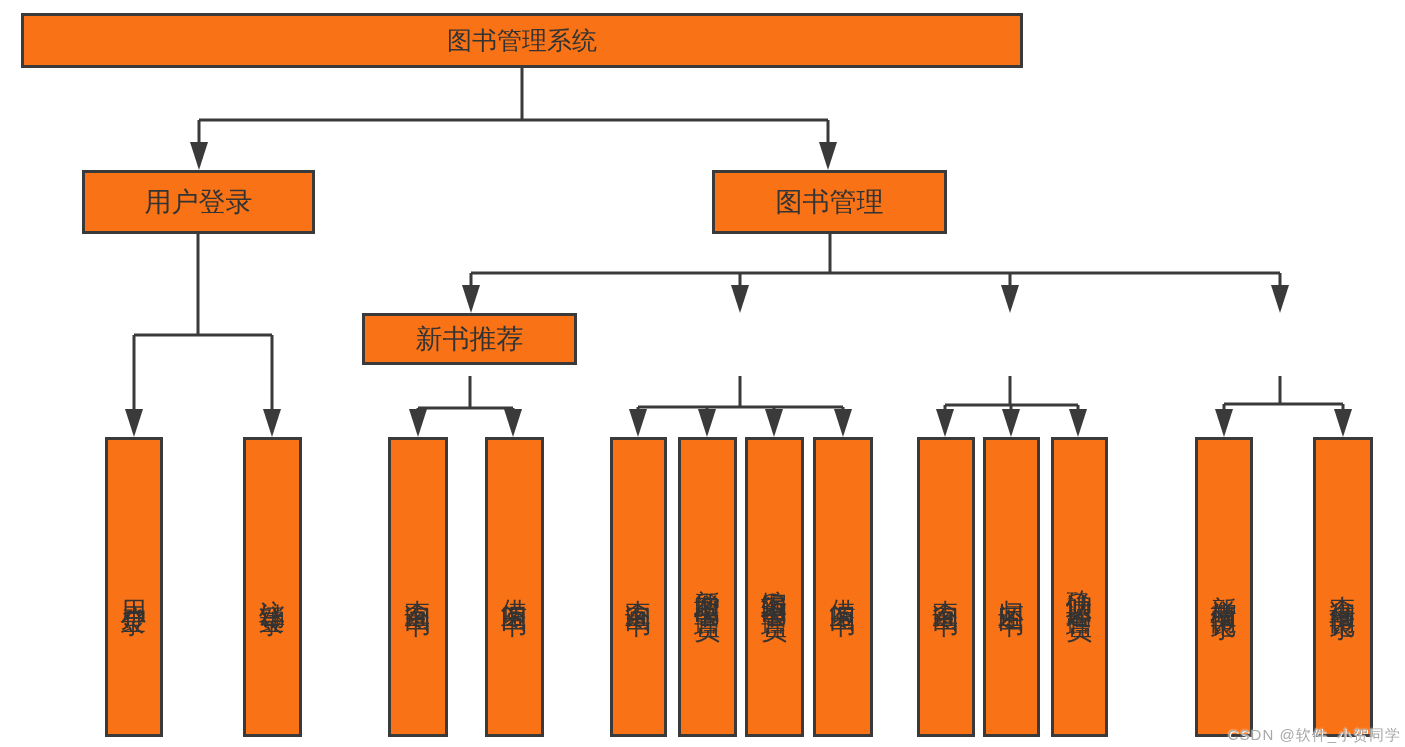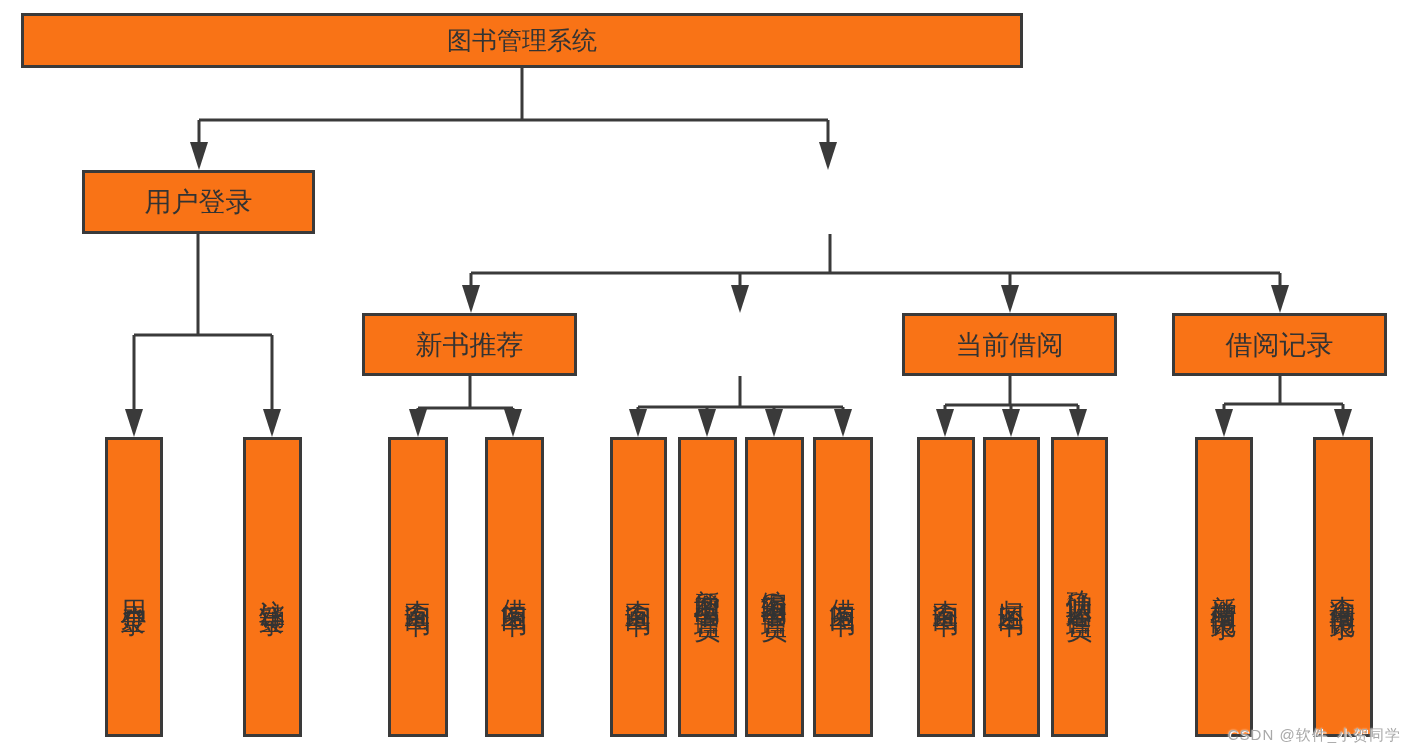--- a/index.html
+++ b/index.html
@@ -142,6 +142,7 @@
   <div class="box box-root">图书管理系统</div>
 
   <div class="box box-l2" style="left:82px; width:233px;">用户登录</div>
+  <div class="box box-l2" style="left:712px; width:235px;">图书管理</div>
 
   <div class="box box-l3" style="left:362px;">新书推荐</div>
   <div class="box box-l3" style="left:902px;">当前借阅</div>

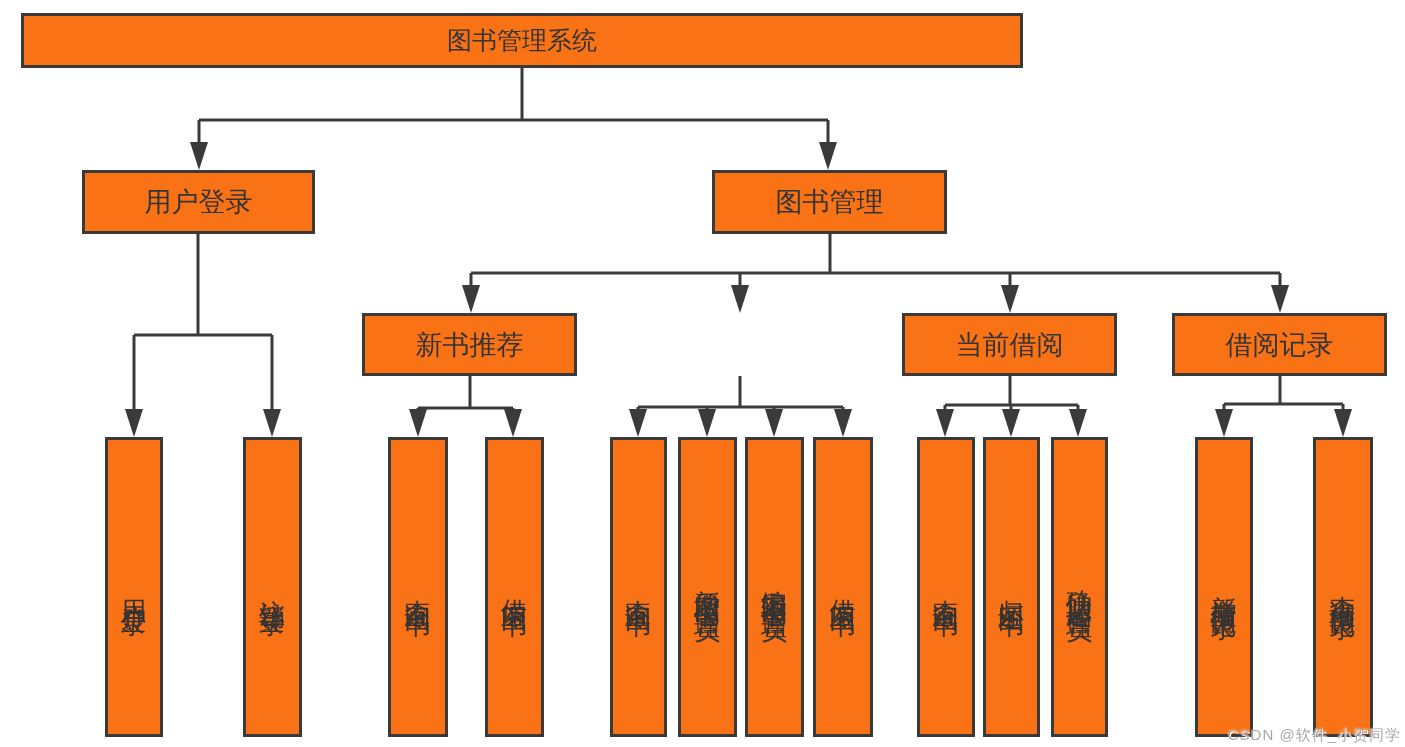--- a/index.html
+++ b/index.html
@@ -47,7 +47,7 @@
   }
   .box-l3 {
     top: 313px;
-    height: 63px;
+    height: 52px;
     width: 215px;
     font-size: 27px;
   }

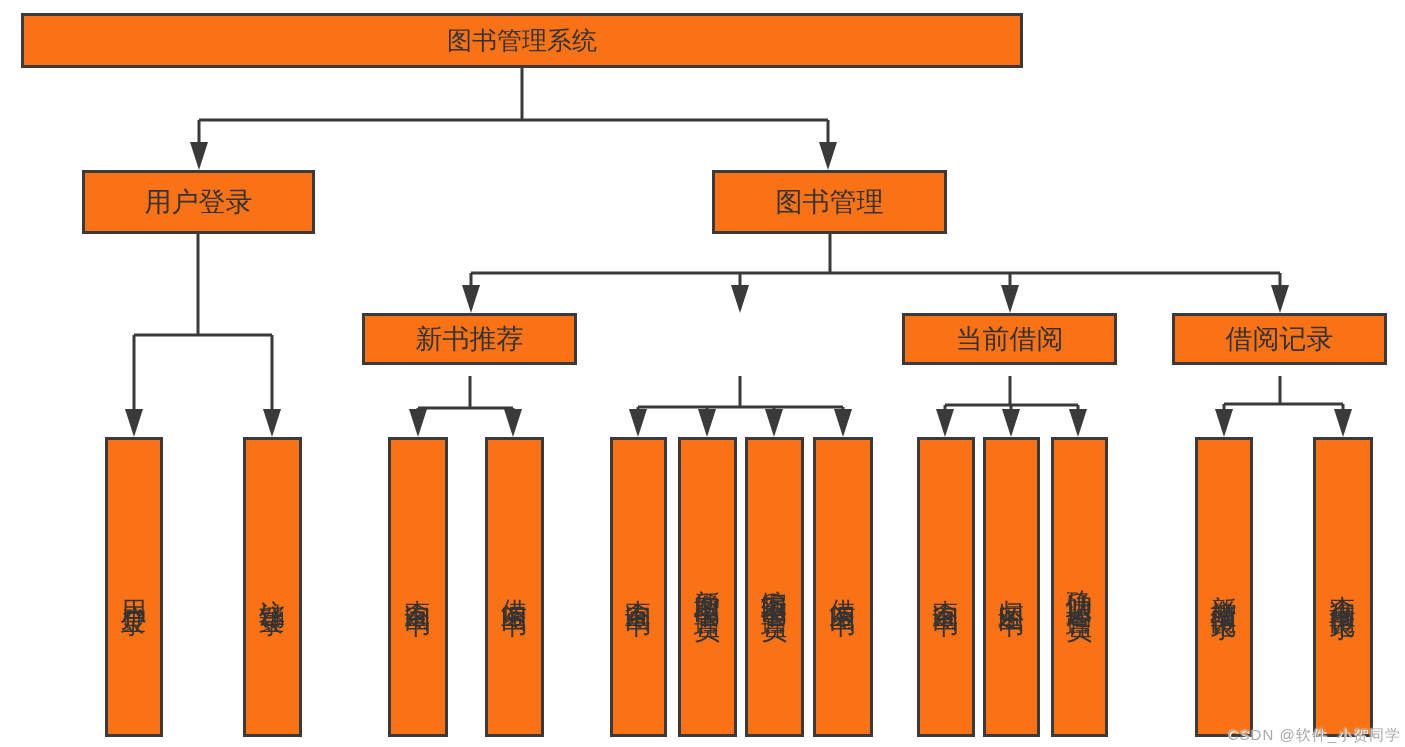--- a/index.html
+++ b/index.html
@@ -145,7 +145,6 @@
   <div class="box box-l2" style="left:712px; width:235px;">图书管理</div>
 
   <div class="box box-l3" style="left:362px;">新书推荐</div>
-  <div class="box box-l3" style="left:902px;">当前借阅</div>
   <div class="box box-l3" style="left:1172px;">借阅记录</div>
 
   <div class="box box-leaf" style="left:105px; width:58px;">用户登录</div>

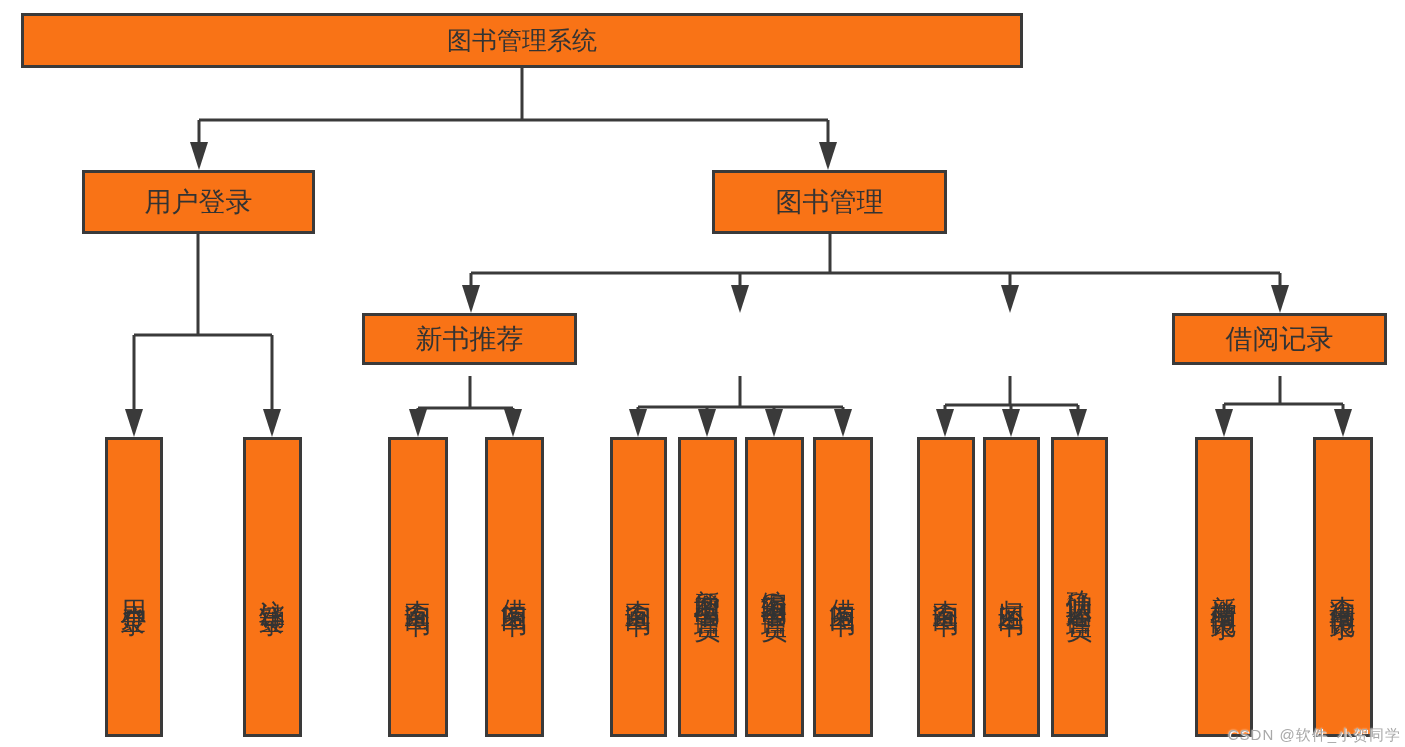--- a/index.html
+++ b/index.html
@@ -145,7 +145,6 @@
   <div class="box box-l2" style="left:712px; width:235px;">图书管理</div>
 
   <div class="box box-l3" style="left:362px;">新书推荐</div>
-  <div class="box box-l3" style="left:1172px;">借阅记录</div>
 
   <div class="box box-leaf" style="left:105px; width:58px;">用户登录</div>
   <div class="box box-leaf" style="left:243px; width:59px;">注销登录</div>

